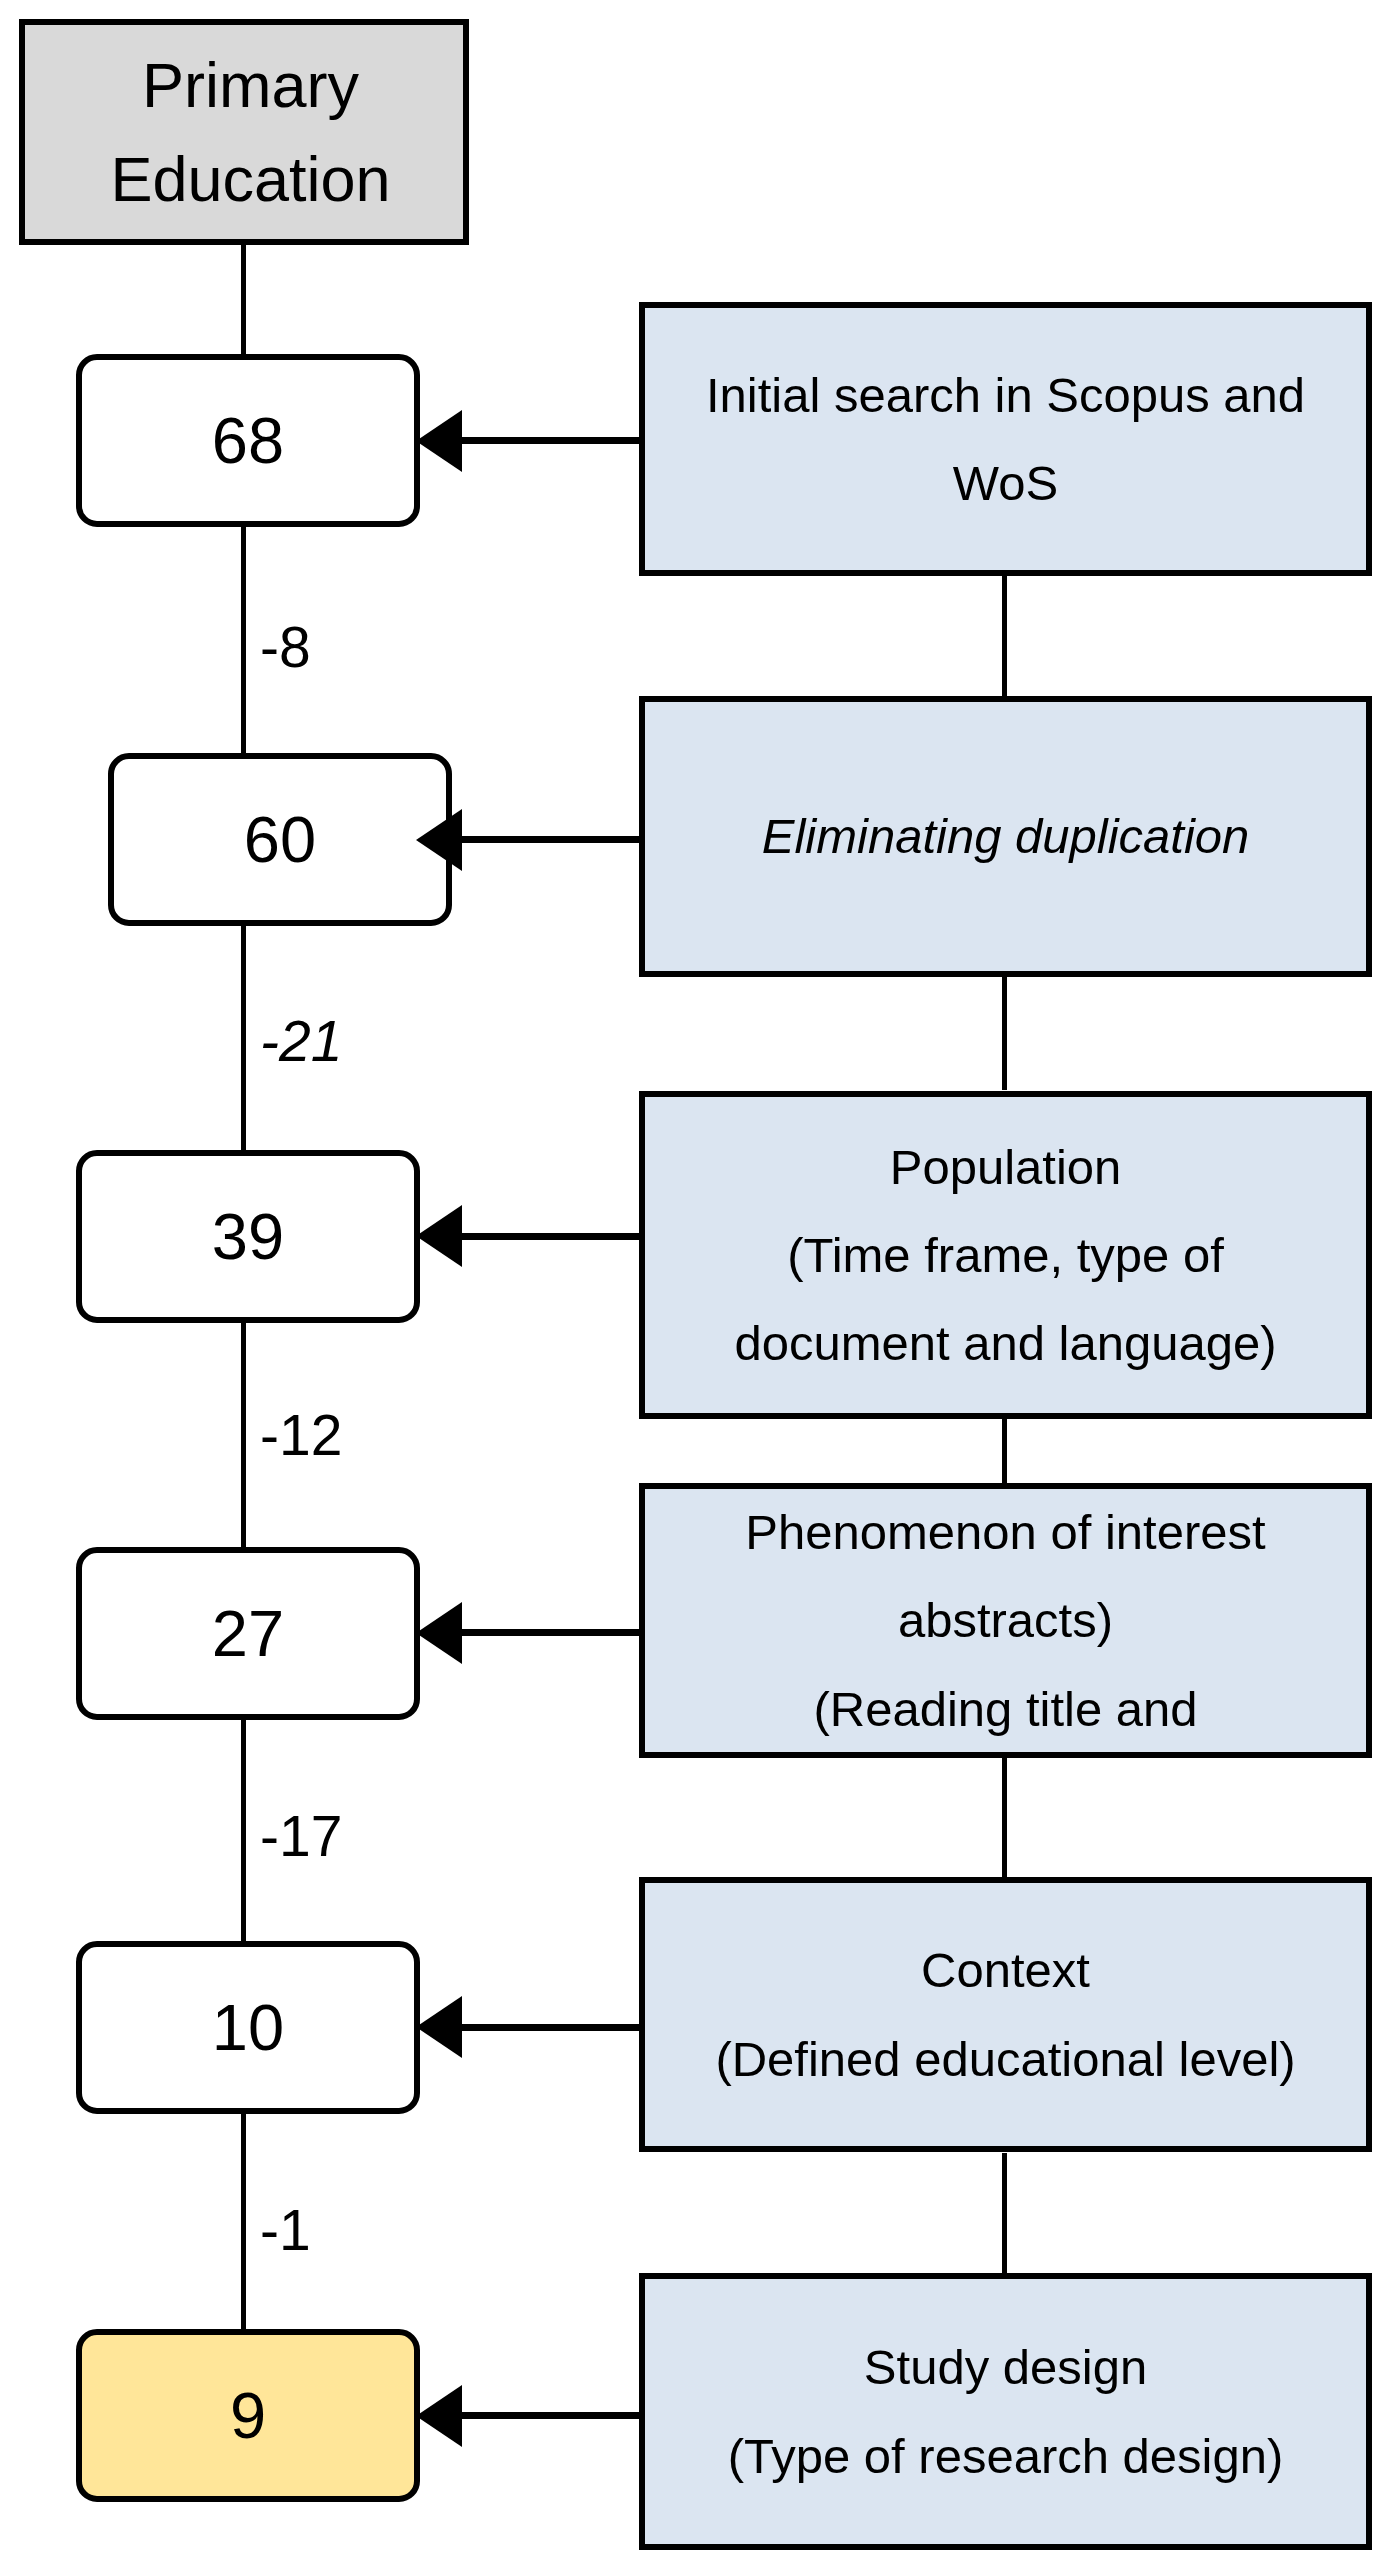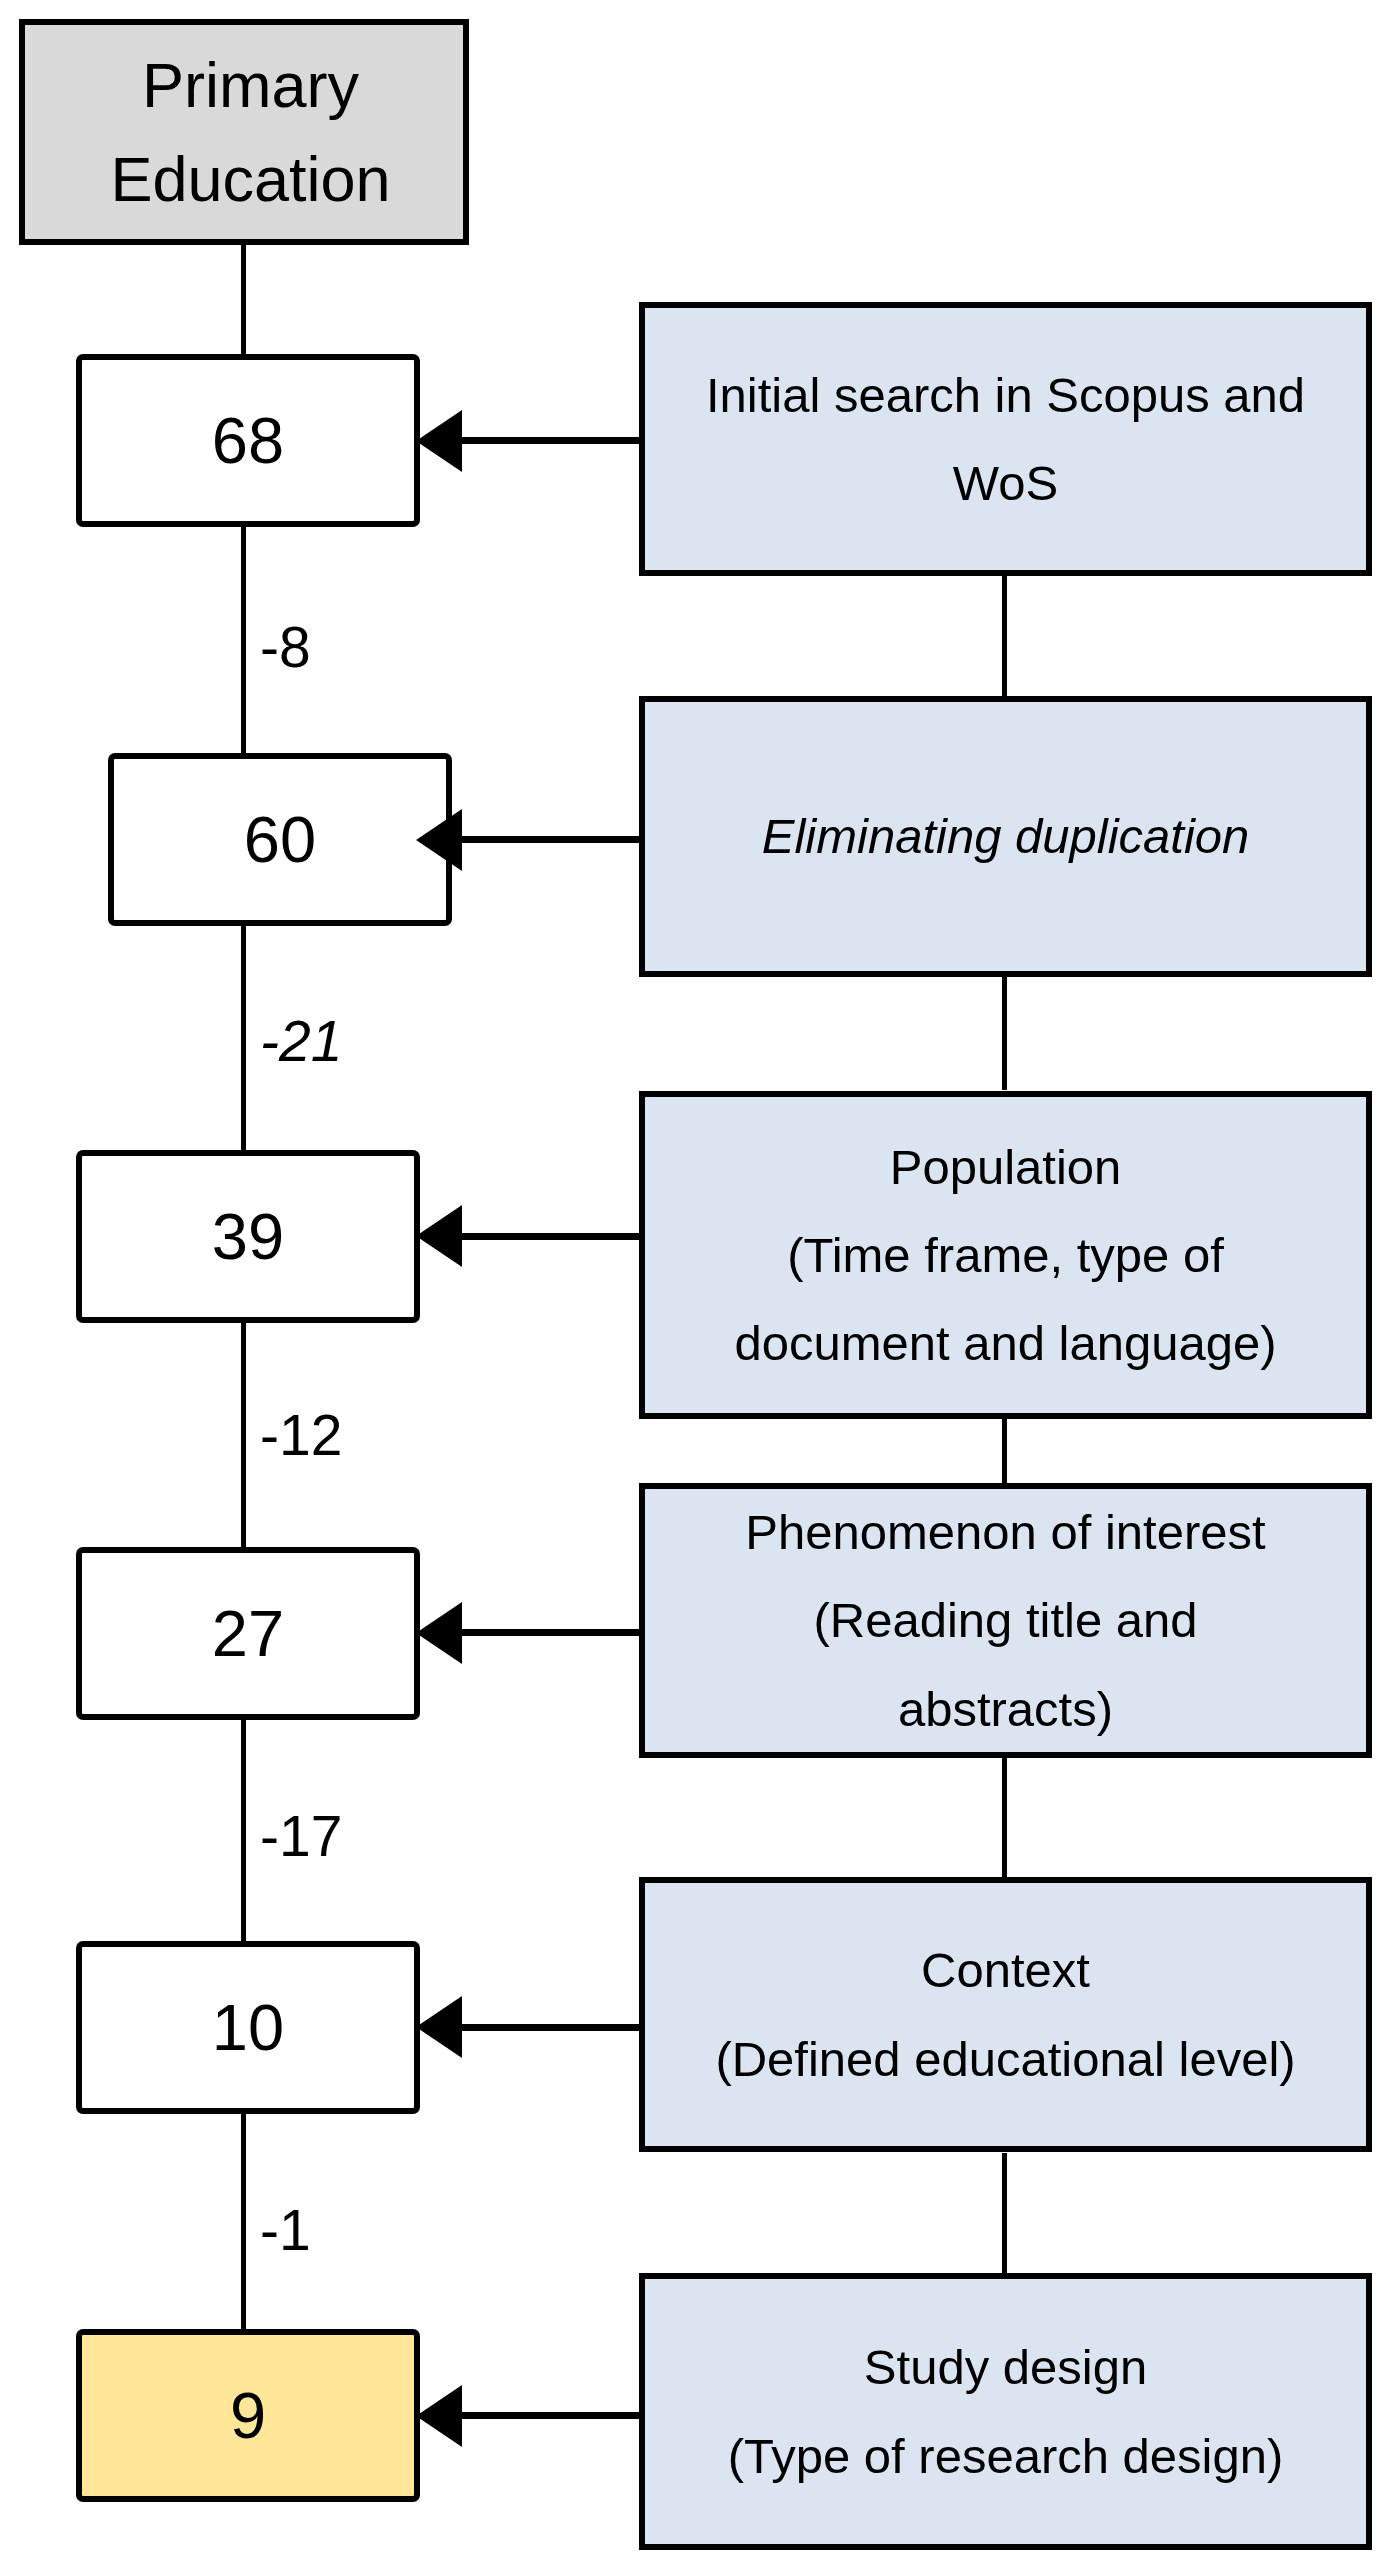--- a/index.html
+++ b/index.html
@@ -20,7 +20,7 @@
   .count-box{
     position:absolute;left:76px;width:344px;height:173px;
     background:#ffffff;border:6.1px solid #000;box-sizing:border-box;
-    border-radius:7px;
+    border-radius:21px;
     display:flex;align-items:center;justify-content:center;
     font-size:65px;
   }

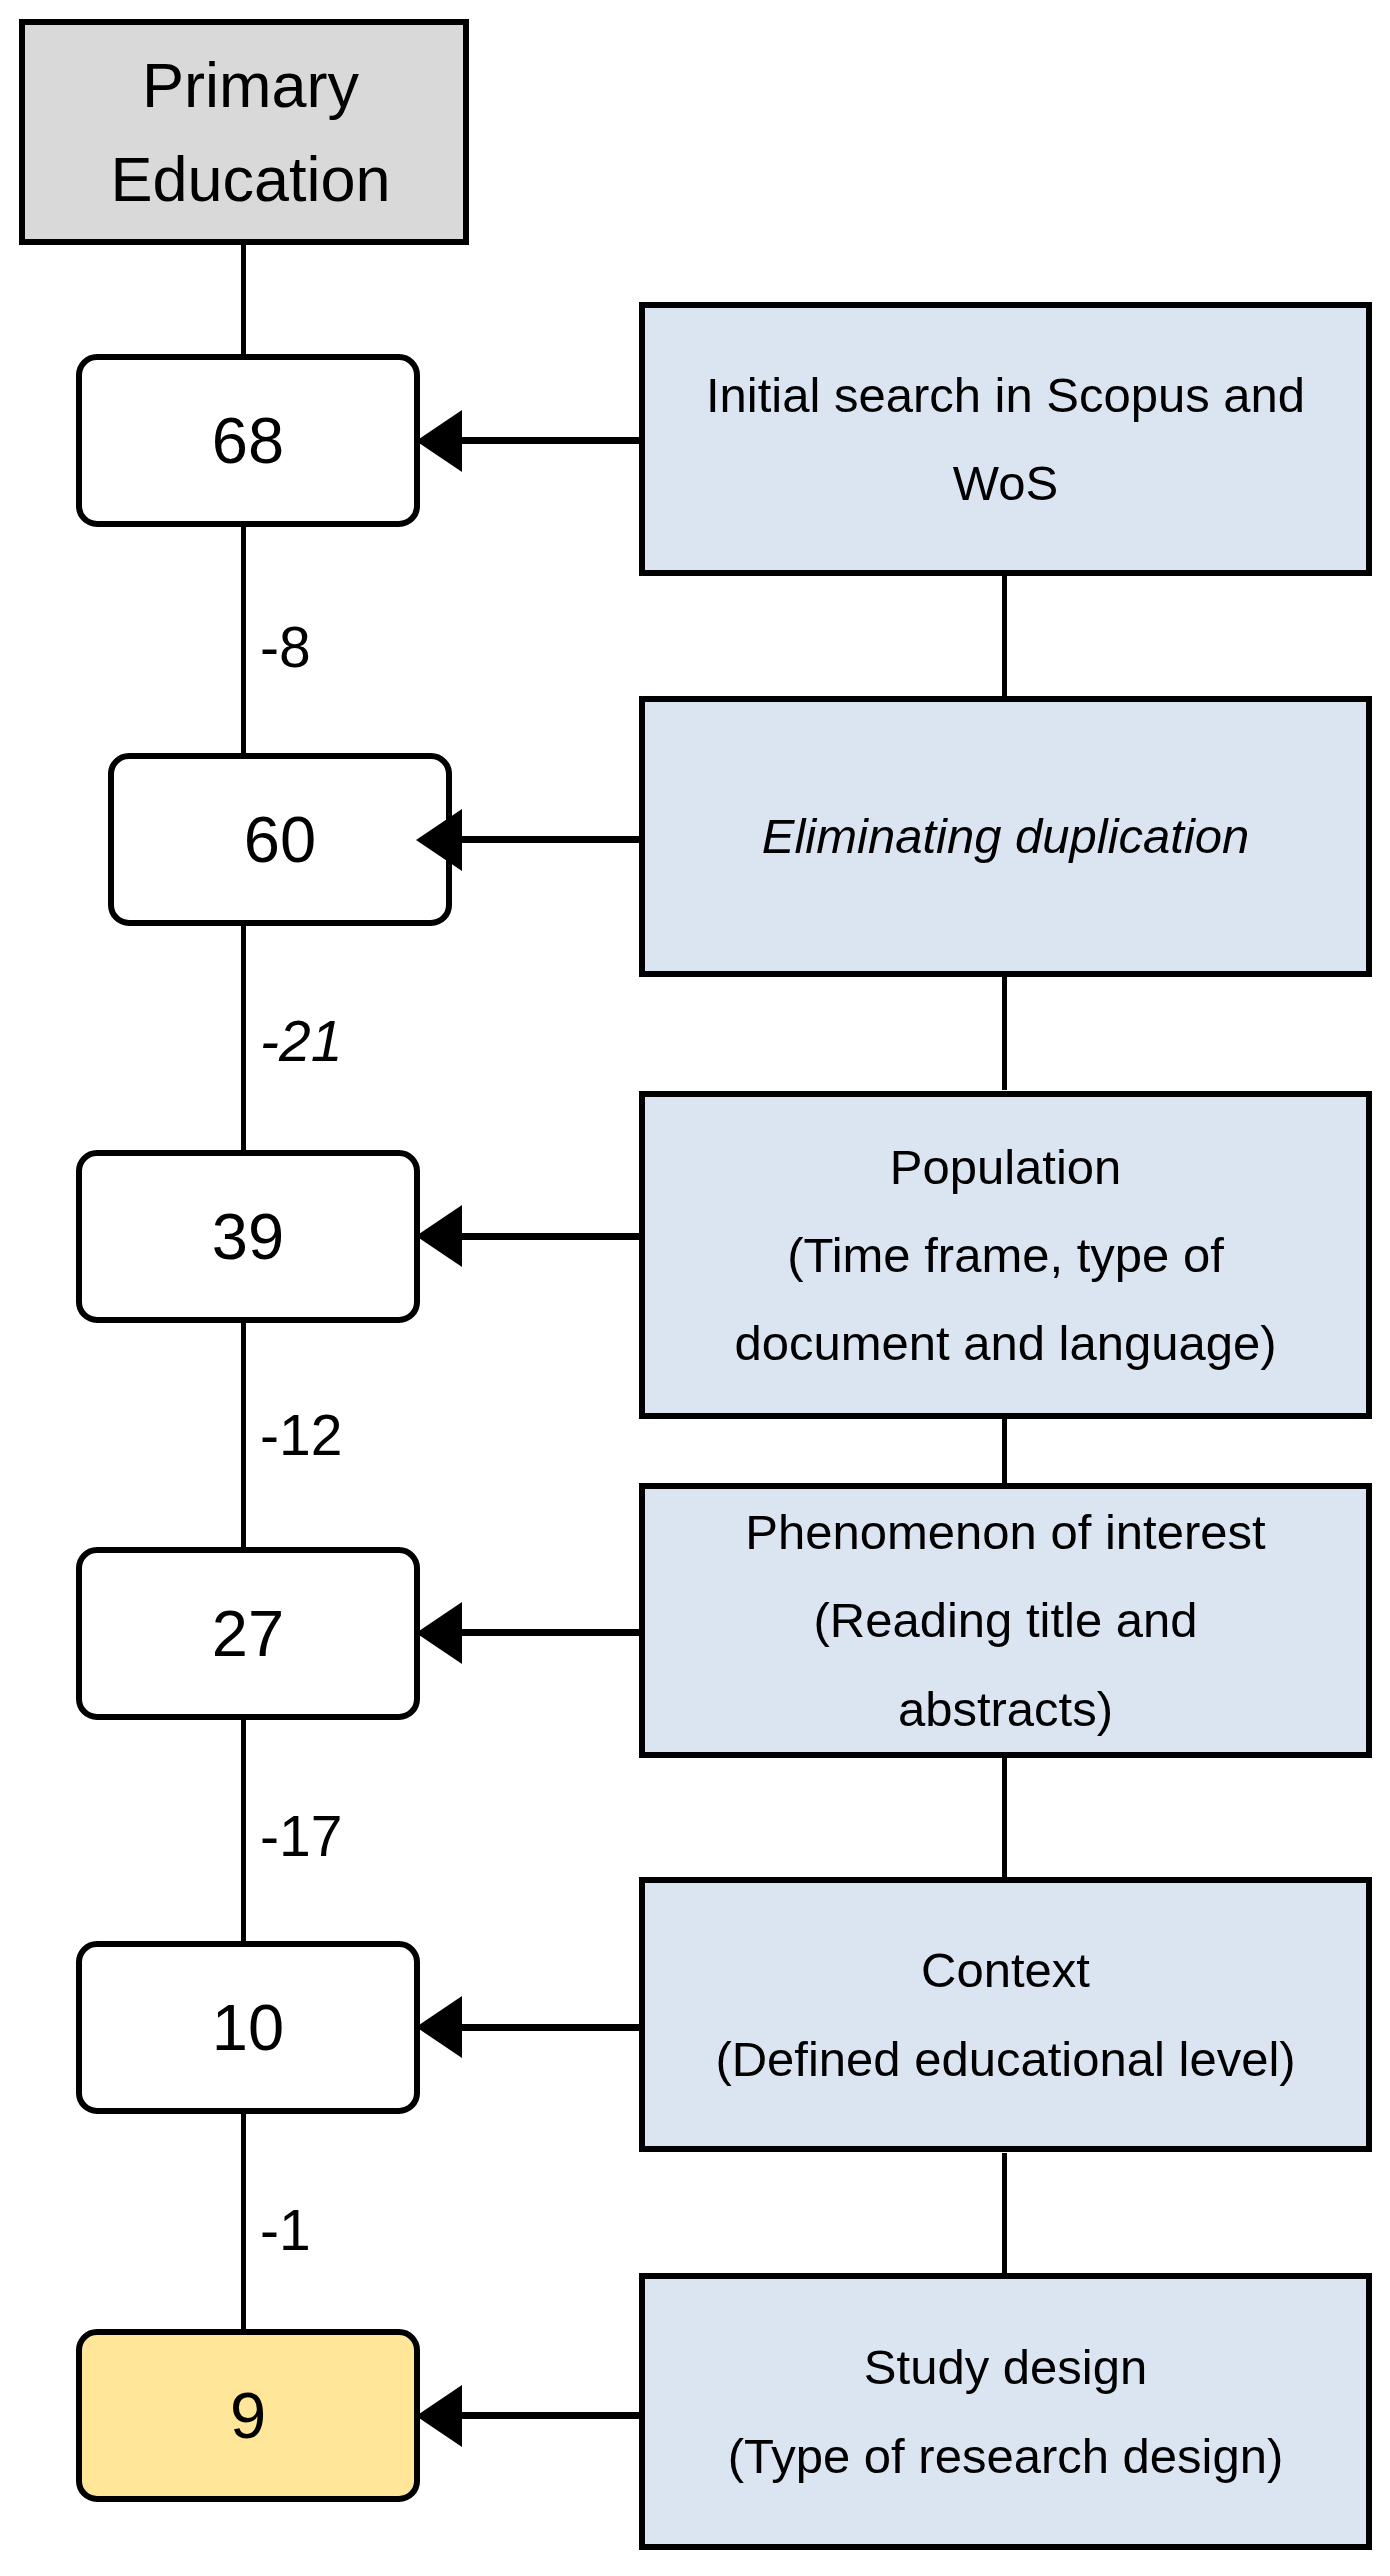--- a/index.html
+++ b/index.html
@@ -111,8 +111,8 @@
   <div class="step-box" style="top:1483px;height:275px;">
     <div class="step-lines">
       <div>Phenomenon of interest</div>
+      <div>abstracts)</div>
       <div>(Reading title and</div>
-      <div>abstracts)</div>
     </div>
   </div>
   <div class="step-box" style="top:1877px;height:275px;">

